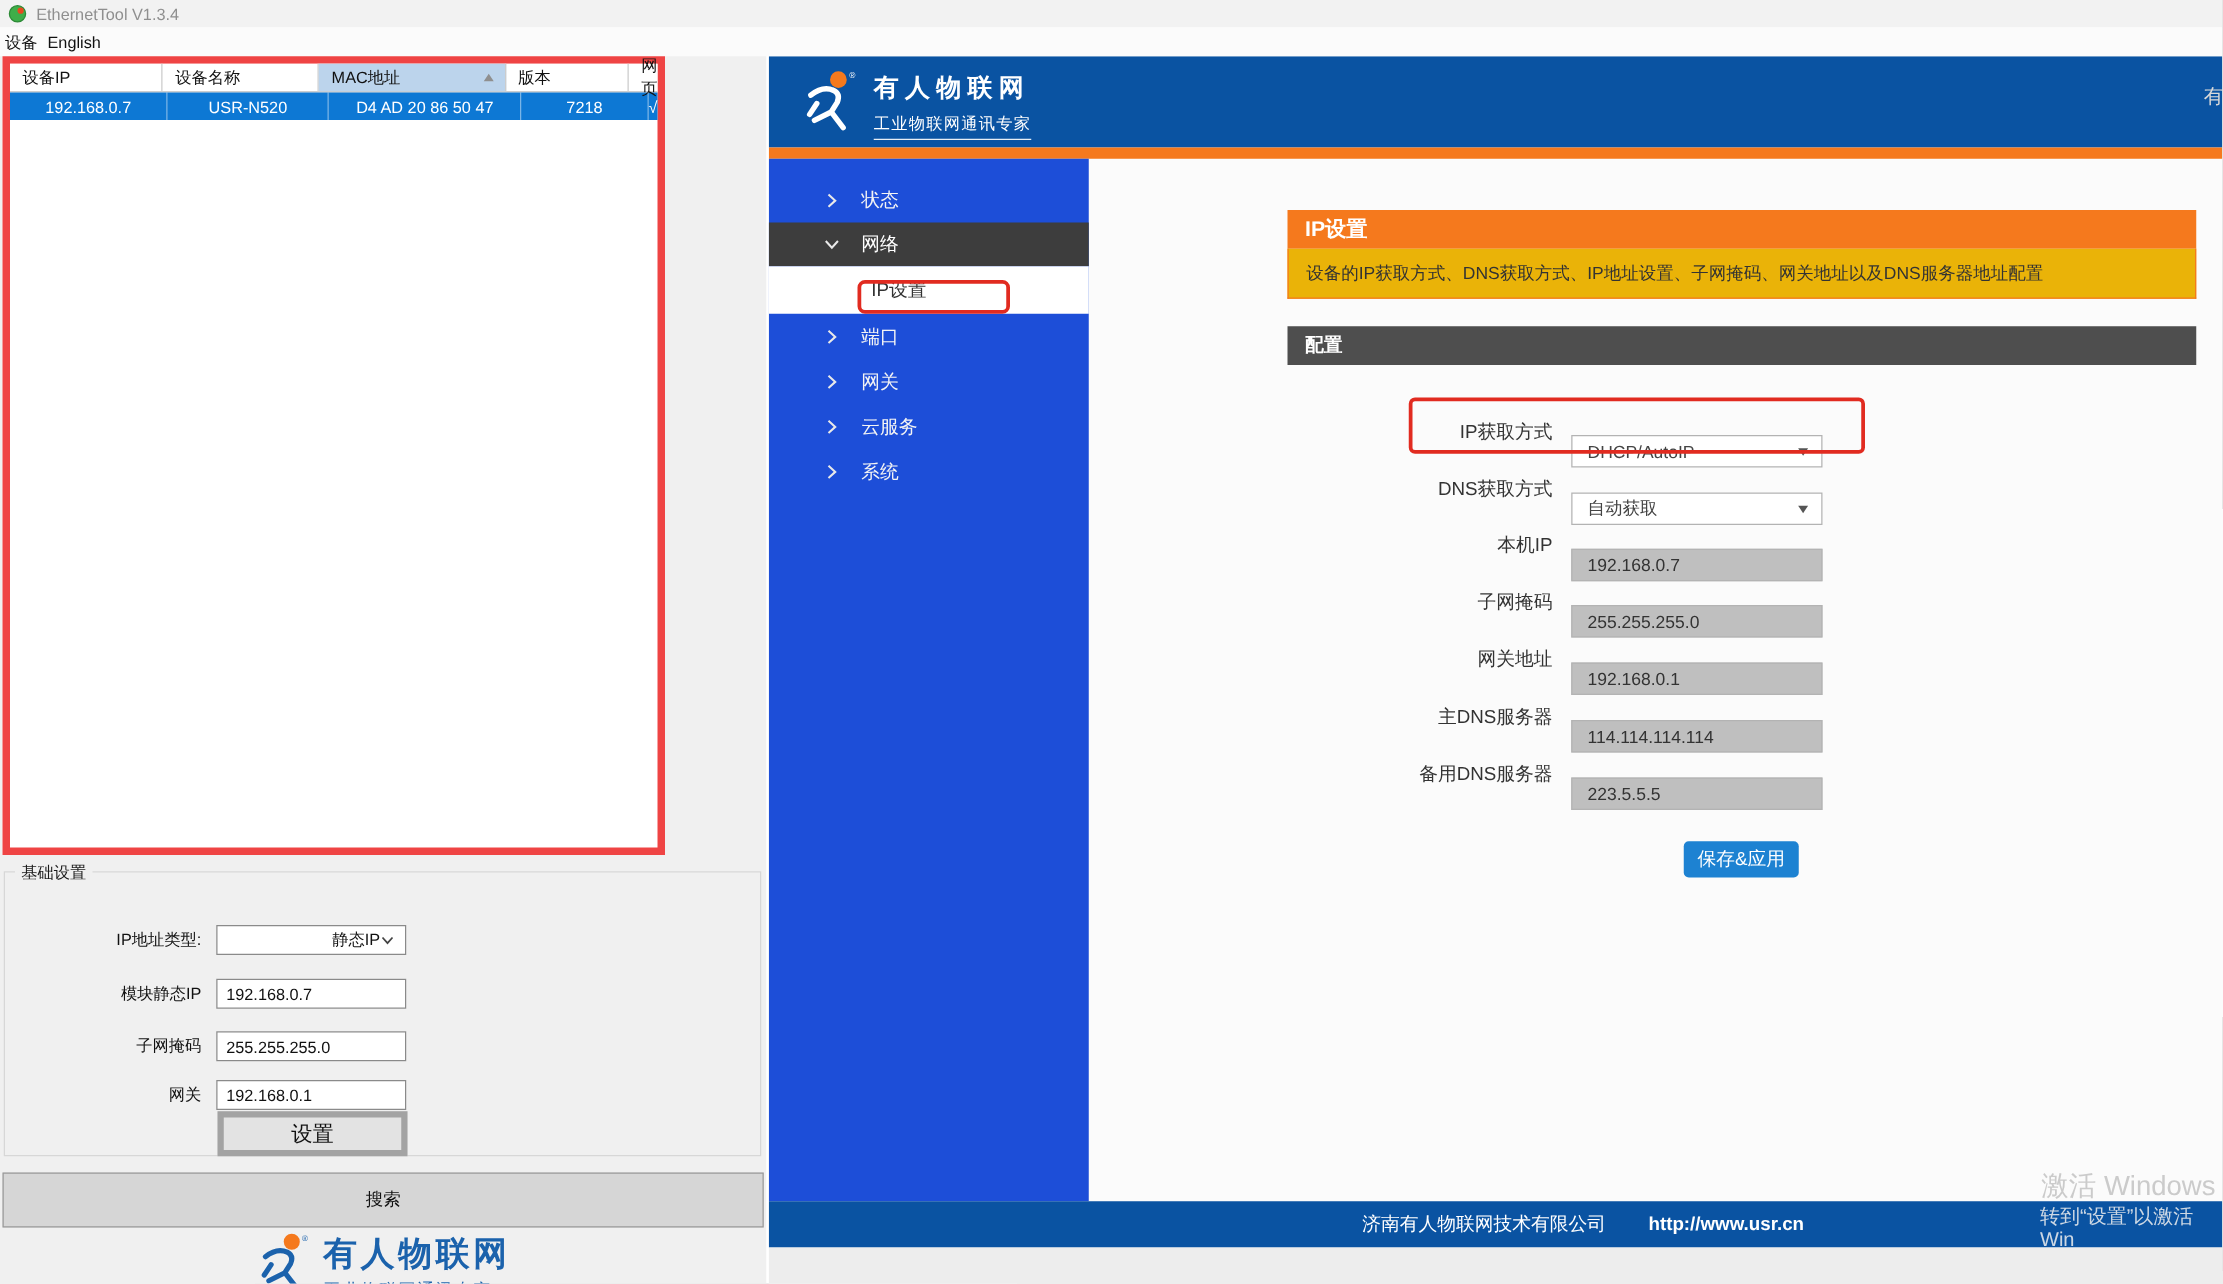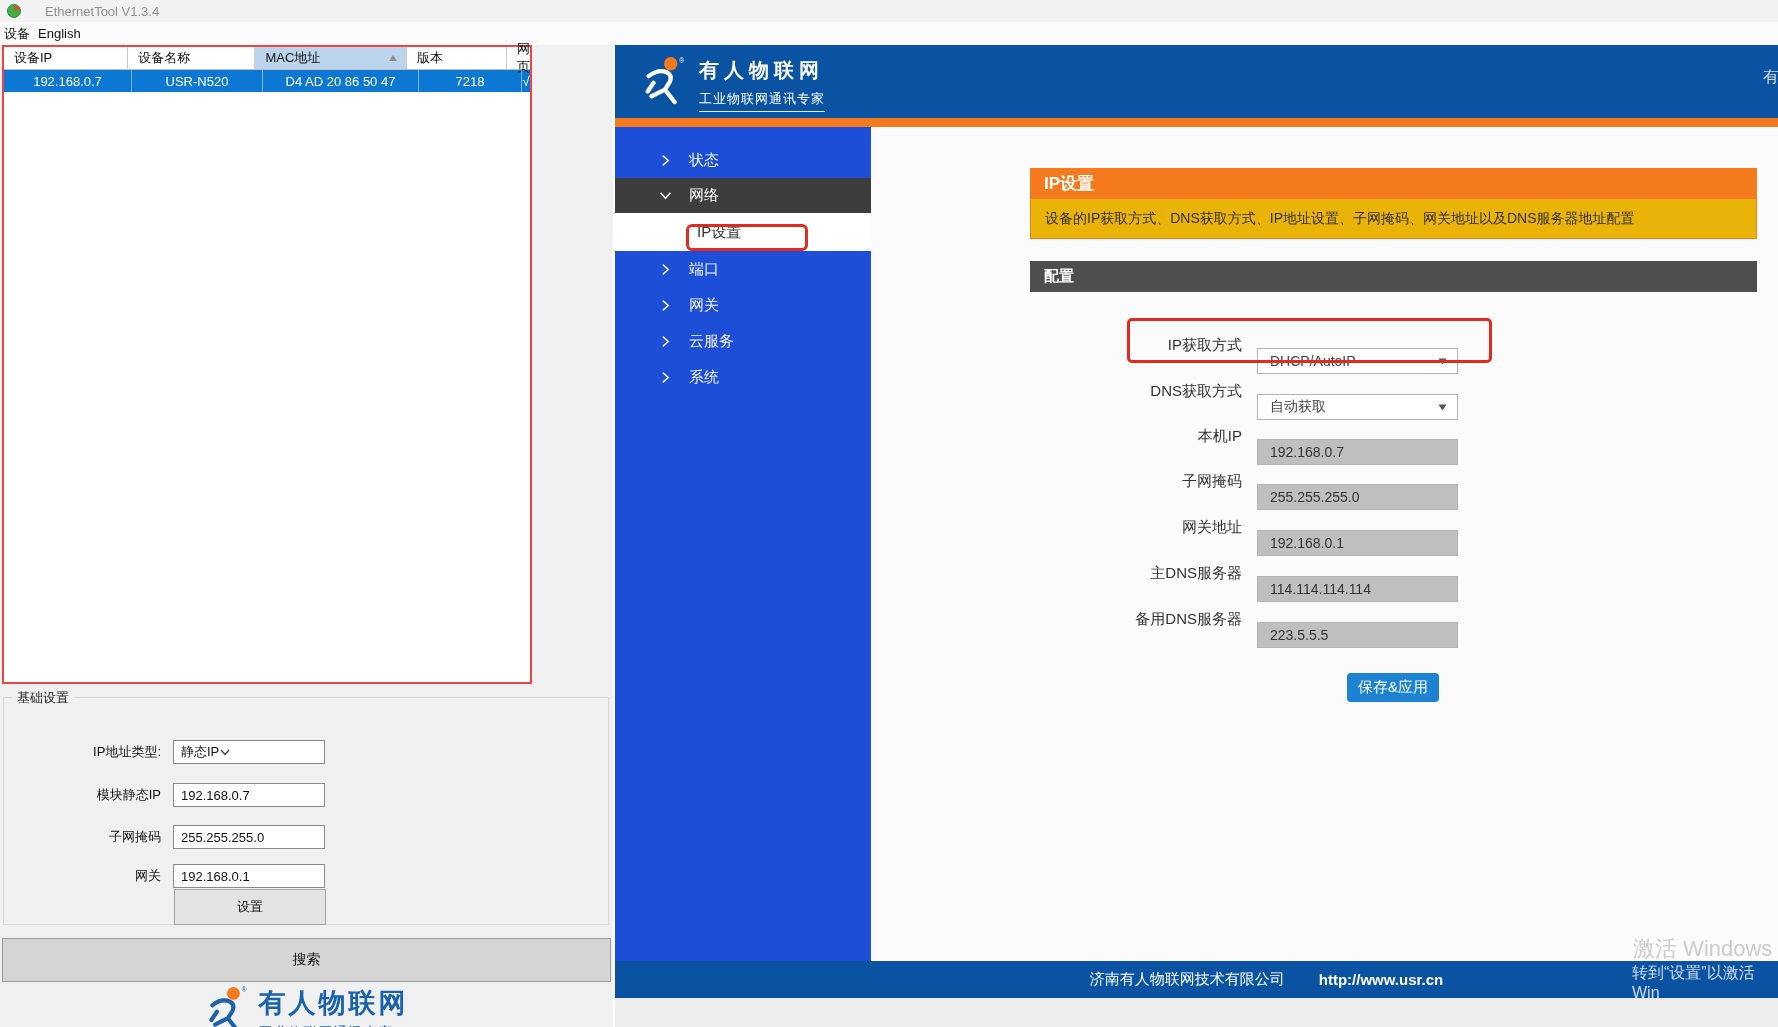--- a/index.html
+++ b/index.html
@@ -16,7 +16,7 @@
     position:relative; margin-right:8px; border:1px solid #2c8a36; }
   .app-icon::after { content:""; position:absolute; right:1px; top:1px; width:5px; height:5px;
     border-radius:50%; background:#e8491f; }
-  .title-text { font-size:13px; color:#8f8f8f;margin-left:16px; }
+  .title-text { font-size:13px; color:#8f8f8f; }
   .menubar { position:absolute; left:0; top:22px; width:1778px; height:23px;
     background:#fbfbfb; display:flex; align-items:center; font-size:13px; color:#111; }
   .menu-item { padding:0 4px; height:23px; line-height:23px; }

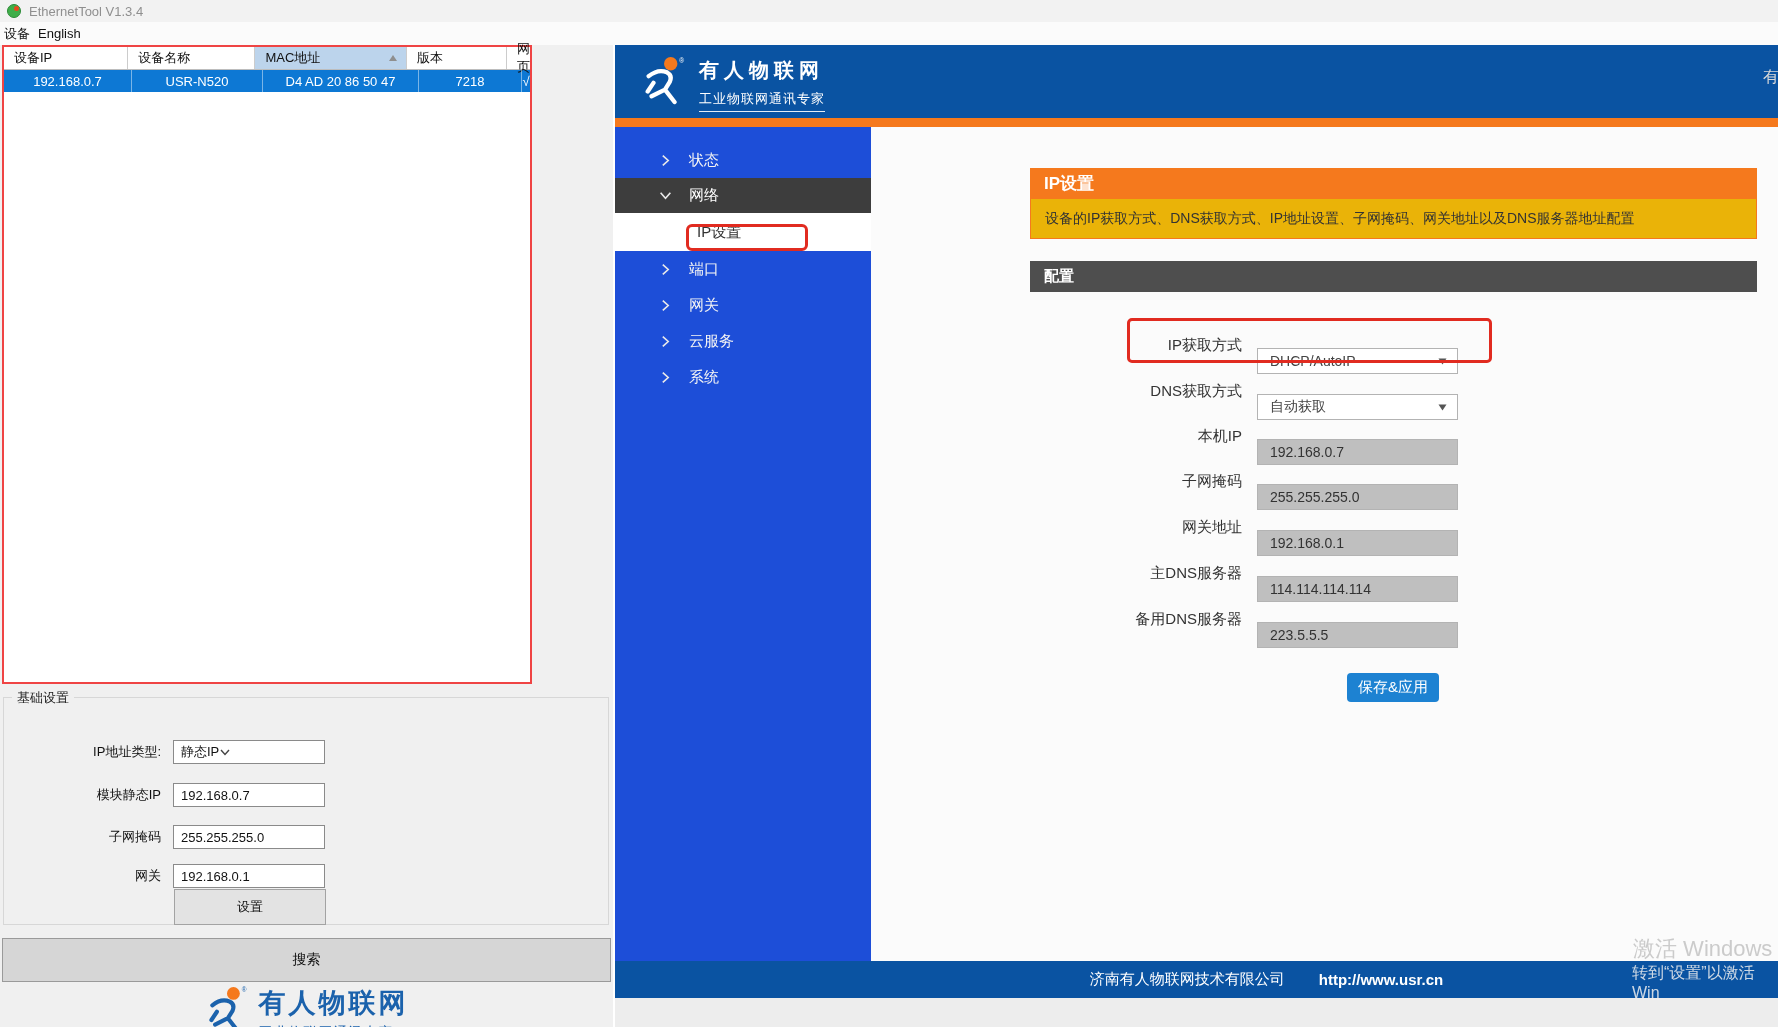--- a/index.html
+++ b/index.html
@@ -24,7 +24,7 @@
   
   .left-panel { position:absolute; left:0; top:45px; width:613px; height:982px; background:#f0f0f0; }
   .dev-table { position:absolute; left:2px; top:0; width:530px; height:639px;
-    background:#ffffff; border:2px solid #ef4444; font-size:13px; }
+    background:#ffffff; border:6px solid #ef4444; font-size:13px; }
   .thead { display:flex; height:23px; border-bottom:1px solid #bdbdbd; background:#ffffff; }
   .th { display:flex; align-items:center; padding-left:10px; border-right:1px solid #cccccc; color:#111; }
   .th.sorted { background:#bcd4ec; justify-content:space-between; padding-right:8px; }

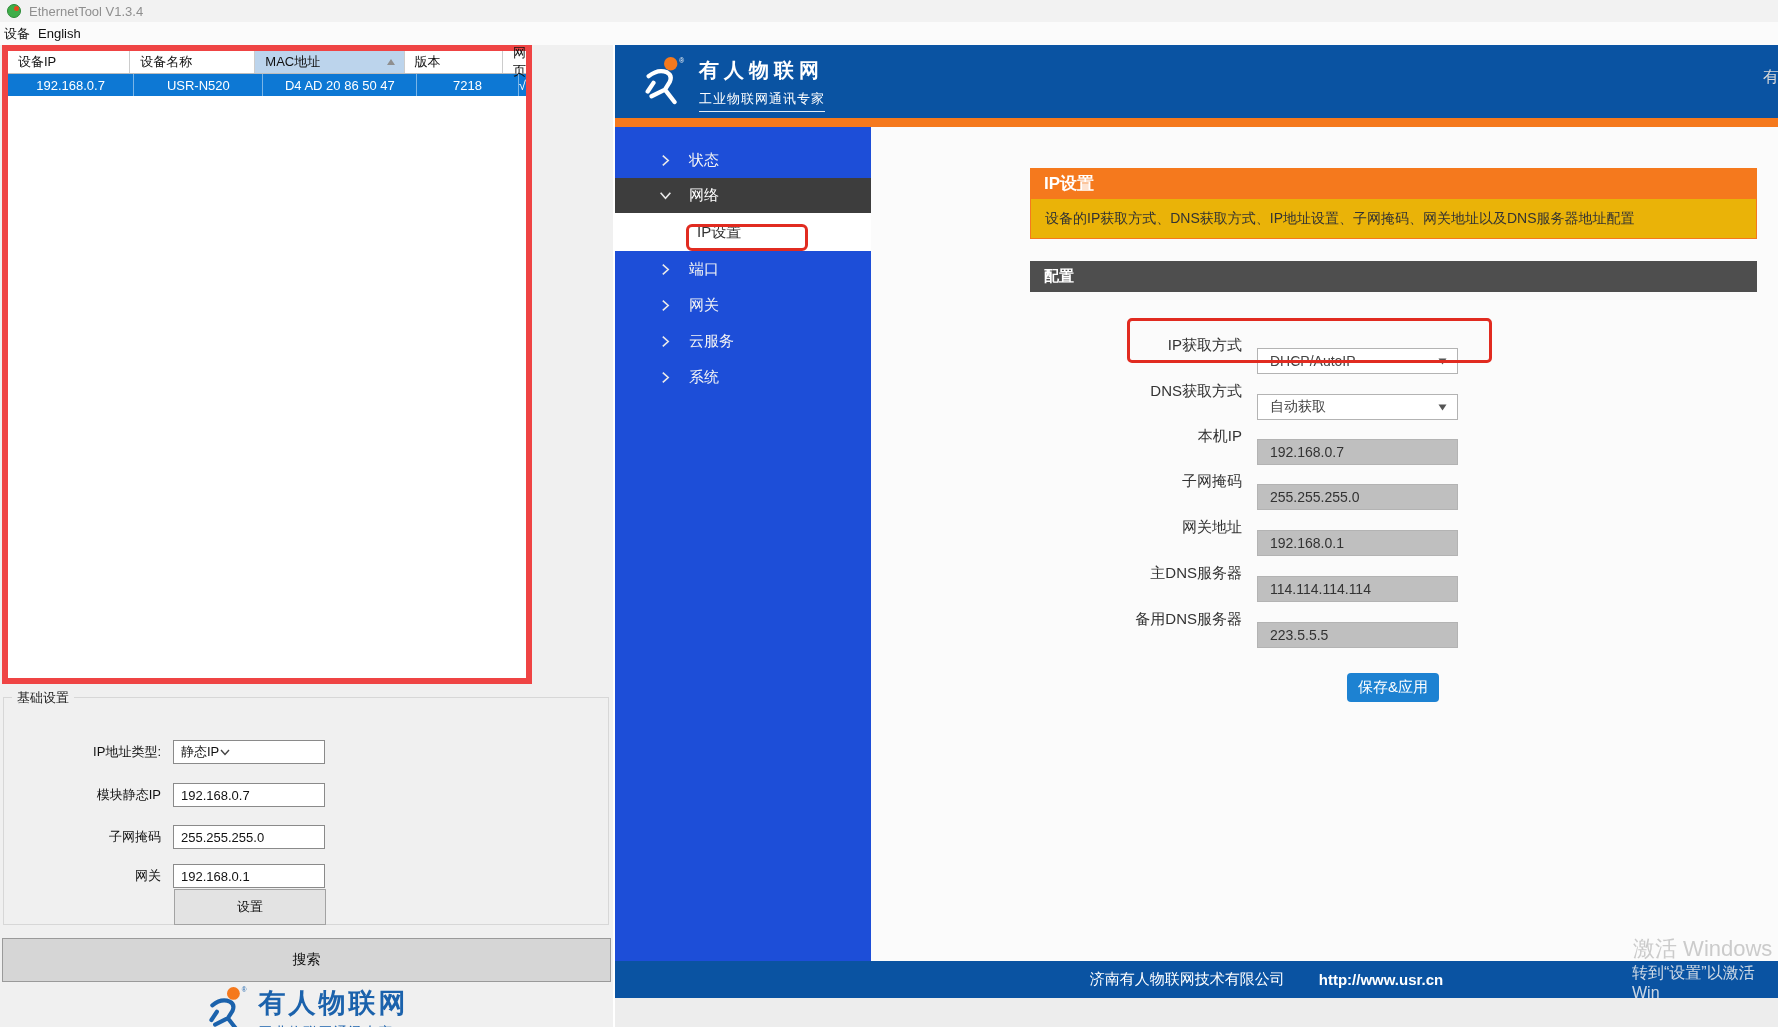--- a/index.html
+++ b/index.html
@@ -42,7 +42,7 @@
   .bs-label { width:157px; text-align:right; font-size:13px; color:#111; }
   .bs-input { margin-left:12px; width:152px; height:24px; border:1px solid #8a8a8a; background:#fff;
     font-size:13px; color:#111; display:flex; align-items:center; padding-left:7px; }
-  .bs-select { justify-content:flex-start; padding-right:8px; }
+  .bs-select { justify-content:flex-end; padding-right:8px; }
   .win-chevron svg { display:block; }
   .set-btn { position:absolute; left:170px; top:191px; width:152px; height:36px;
     background:#e3e3e3; border:1px solid #a3a3a3; font-size:13px; color:#111;

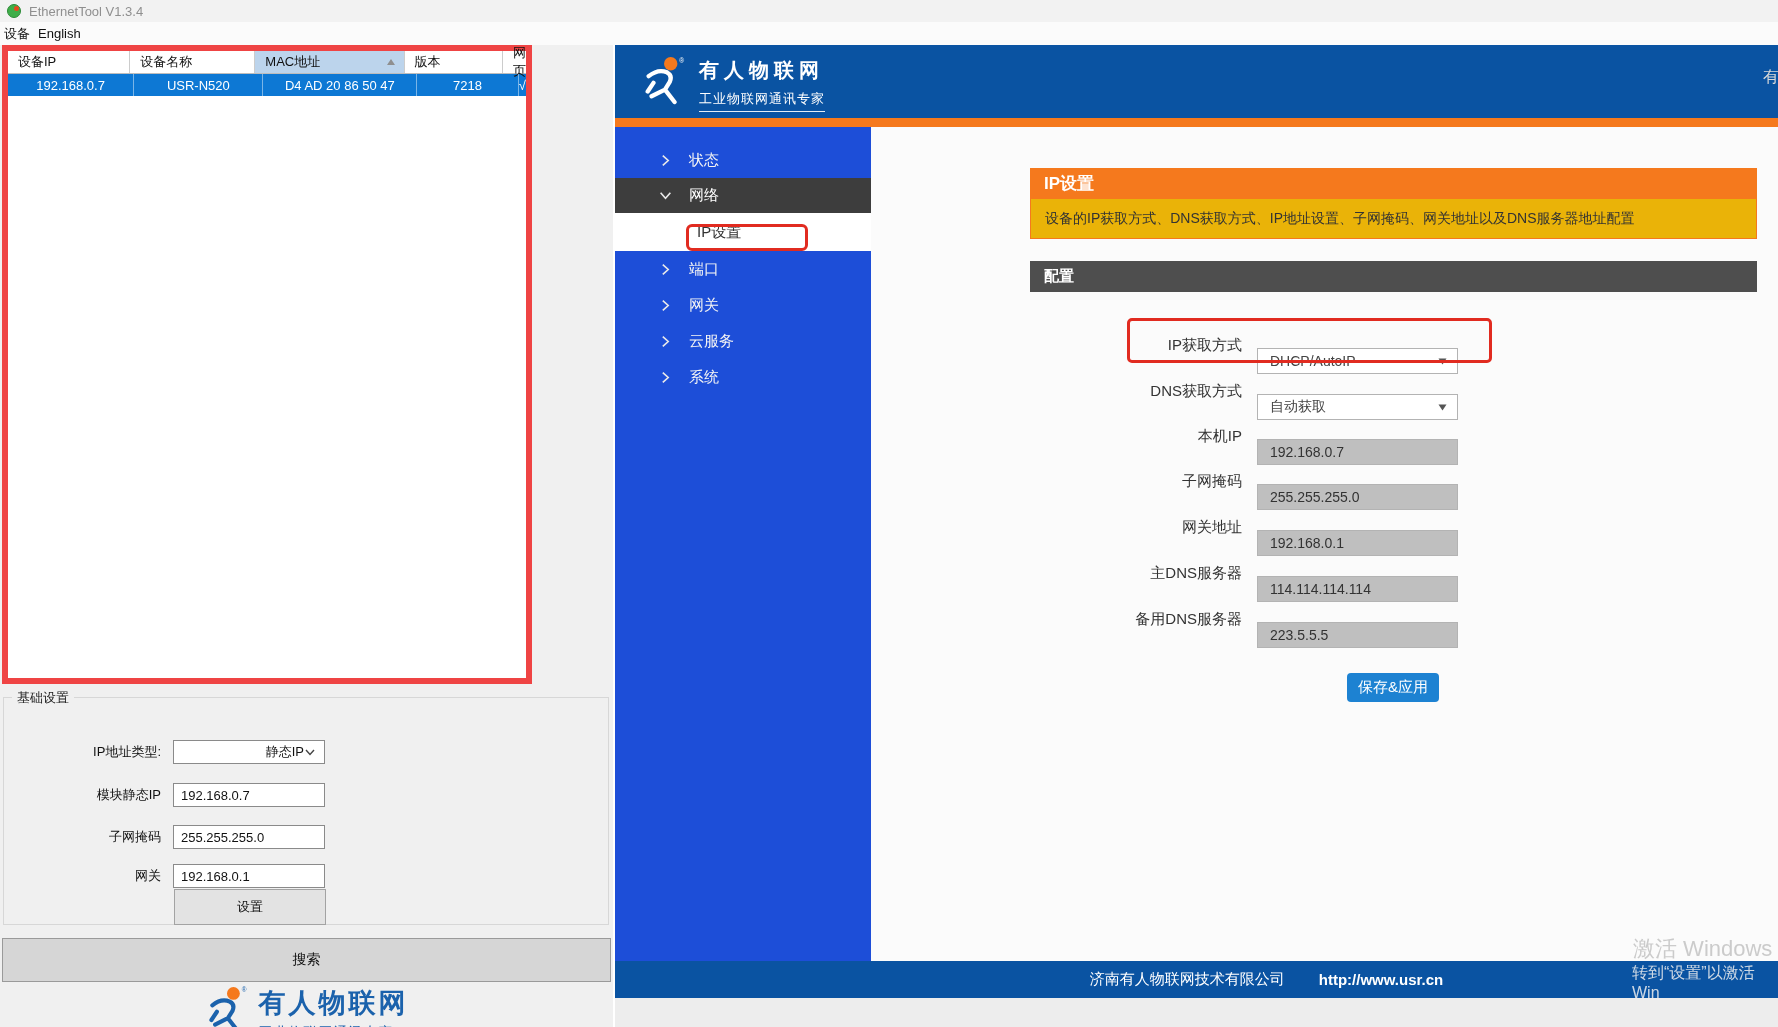--- a/index.html
+++ b/index.html
@@ -45,7 +45,7 @@
   .bs-select { justify-content:flex-end; padding-right:8px; }
   .win-chevron svg { display:block; }
   .set-btn { position:absolute; left:170px; top:191px; width:152px; height:36px;
-    background:#e3e3e3; border:1px solid #a3a3a3; font-size:13px; color:#111;
+    background:#e3e3e3; border:5px solid #a3a3a3; font-size:17px; color:#111;
     display:flex; align-items:center; justify-content:center; }
   .search-btn { position:absolute; left:2px; top:893px; width:609px; height:44px;
     background:#d6d6d6; border:1px solid #9a9a9a; font-size:14px; color:#111;

